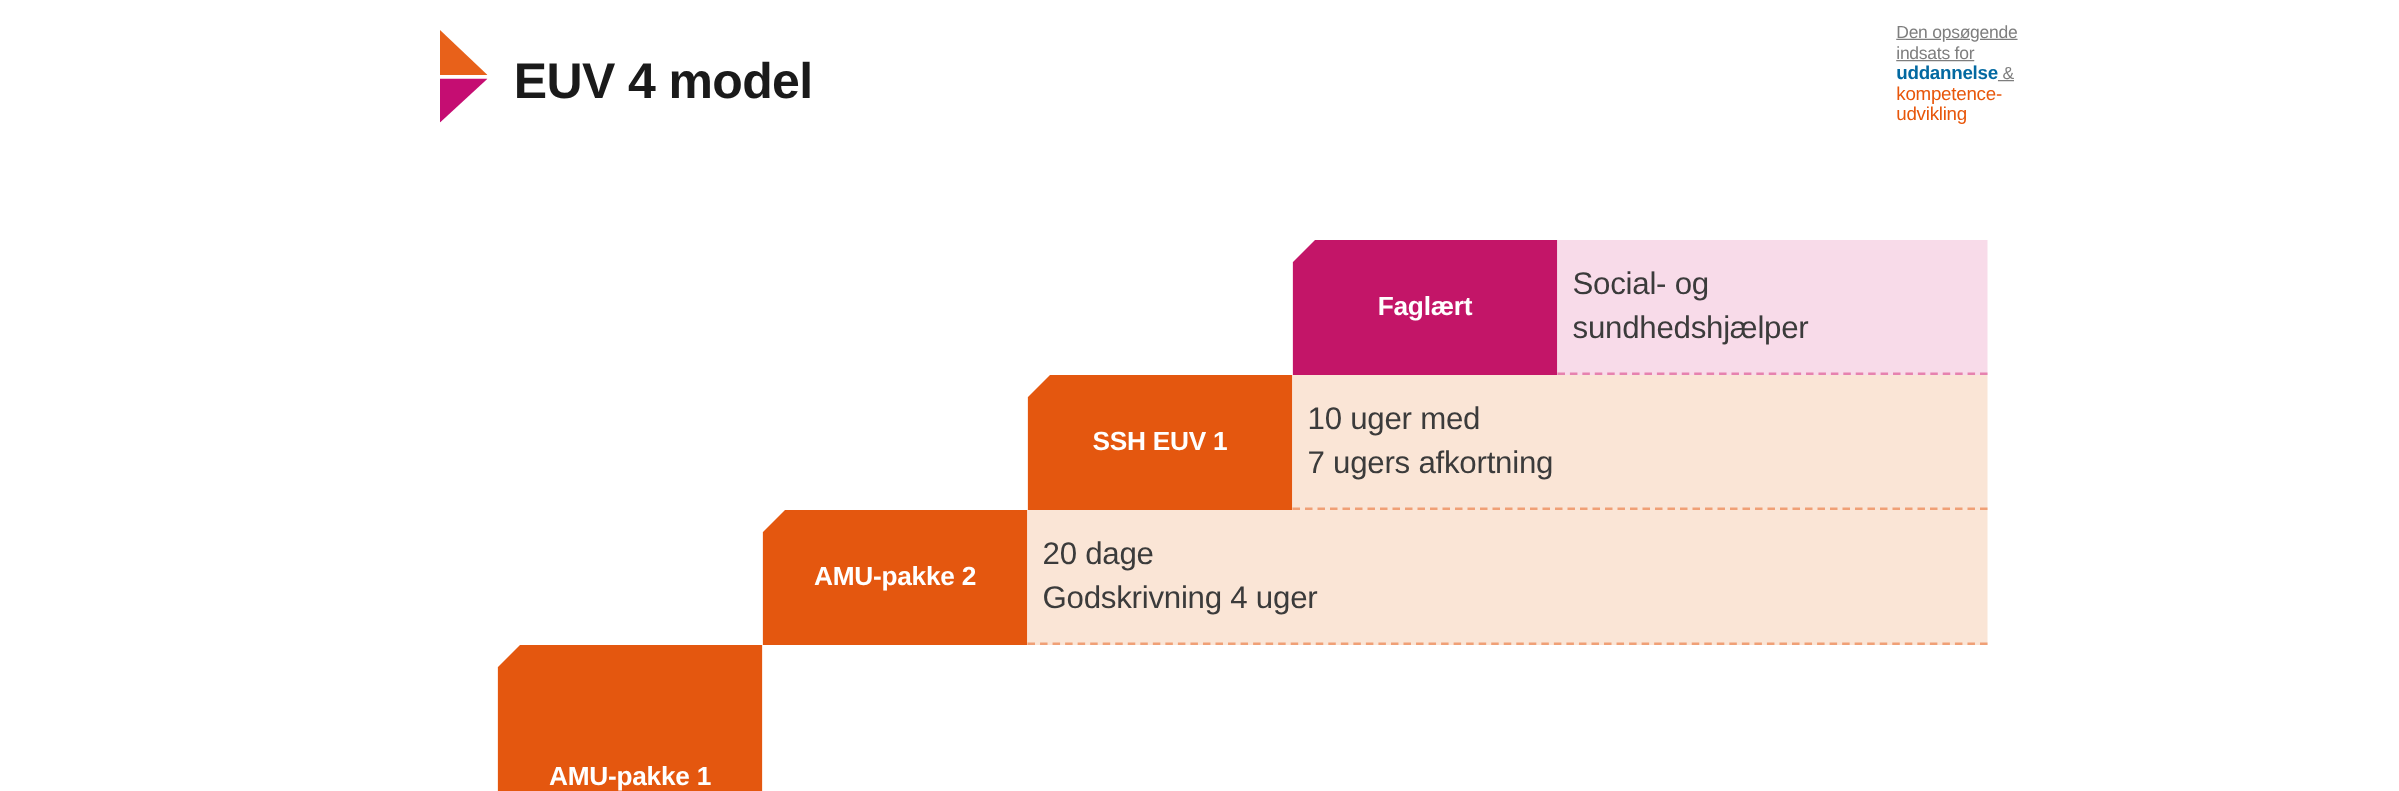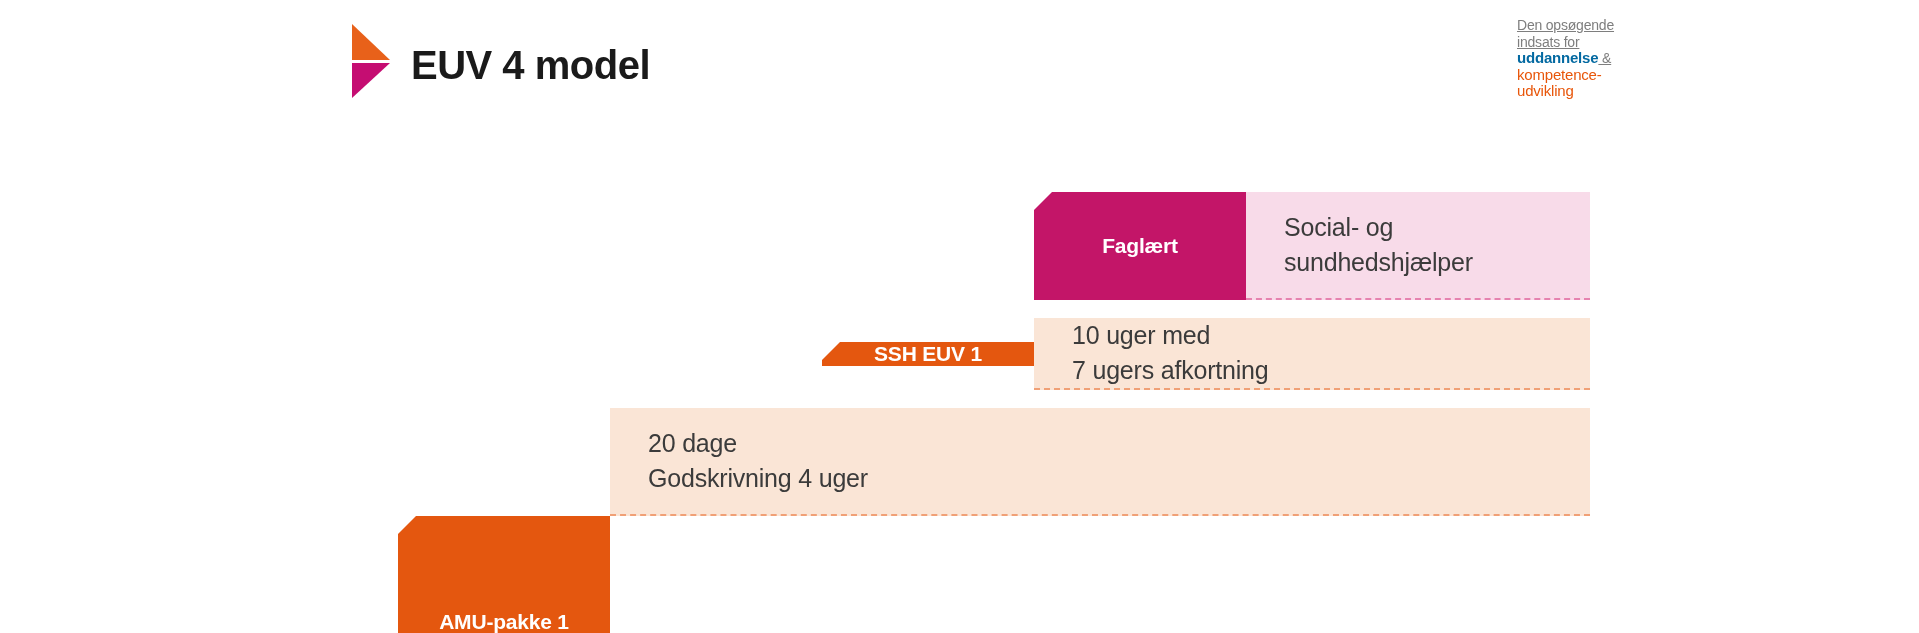--- a/index.html
+++ b/index.html
@@ -80,7 +80,7 @@
     display: flex;
     flex-direction: column;
     justify-content: center;
-    padding-left: 38px;
+    padding-left: 12px;
     font-size: 25px;
     line-height: 35px;
     color: #3b3b3b;

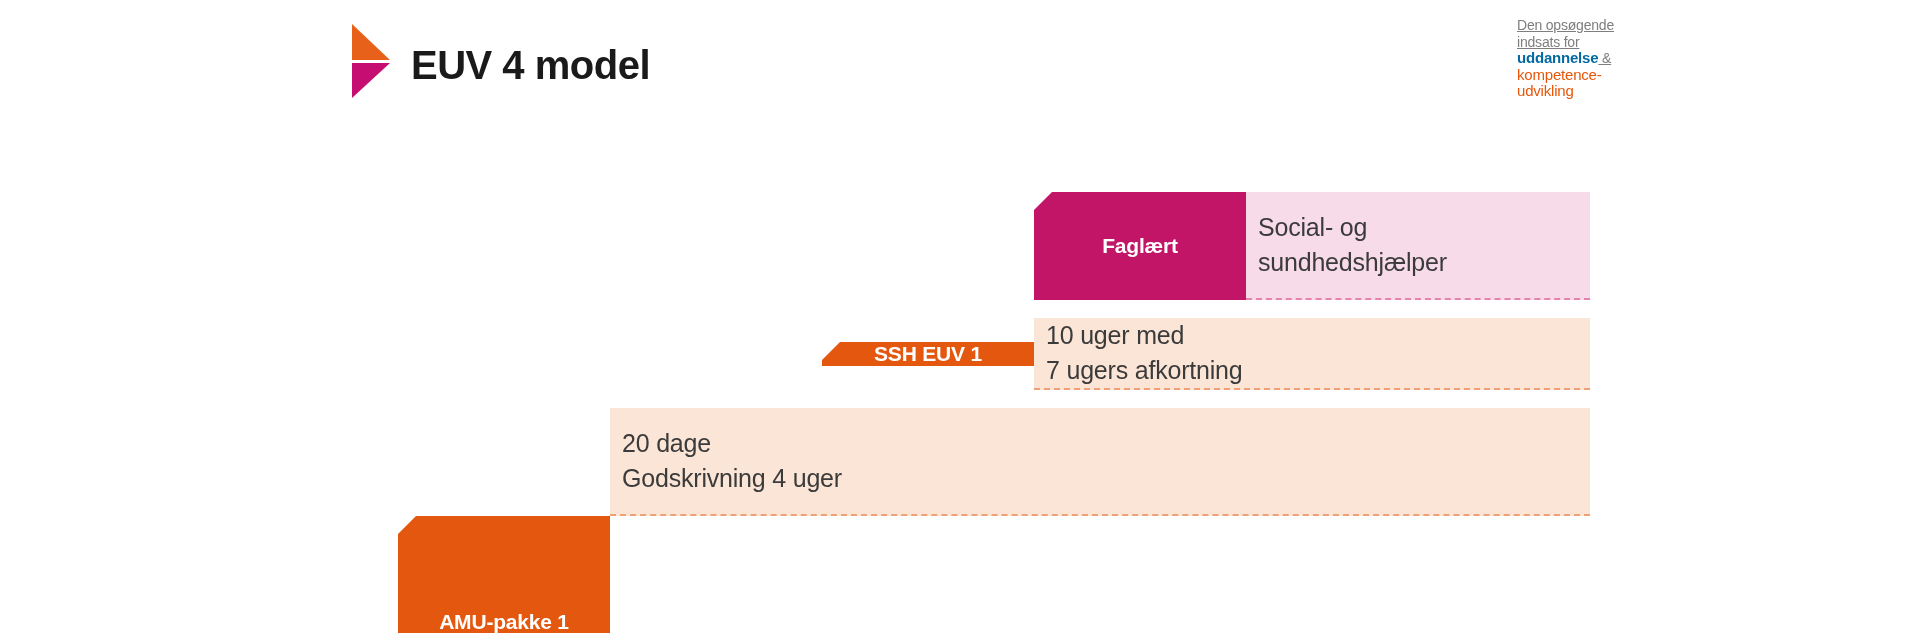--- a/index.html
+++ b/index.html
@@ -59,7 +59,7 @@
   }
   .step:last-child { height: 110px; }
   .step-offset-3 { margin-left: 636px; }
-  .step-offset-2 { margin-left: 424px; align-items: center; }
+  .step-offset-2 { margin-left: 424px; }
   .step-offset-1 { margin-left: 212px; }
   .step-offset-0 { margin-left: 0; flex-direction: column; }
 

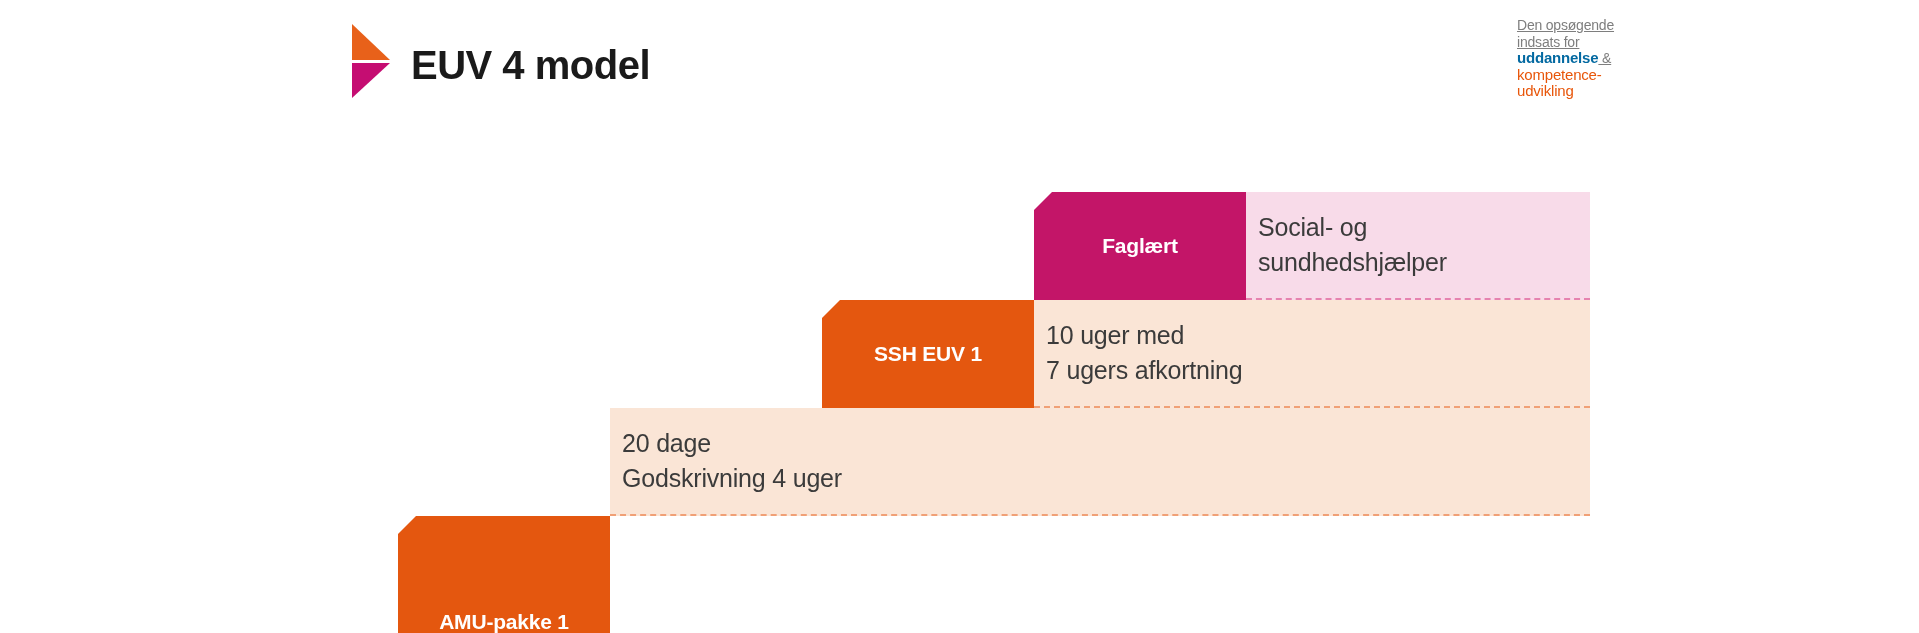--- a/index.html
+++ b/index.html
@@ -127,6 +127,7 @@
     </div>
 
     <div class="step step-offset-1">
+      <div class="step-label" style="background: rgb(228, 87, 15);">AMU-pakke 2</div>
       <div class="step-content" style="background: rgb(250, 229, 214); border-bottom-color: rgb(240, 160, 118);">
         <span>20 dage</span>
         <span>Godskrivning 4 uger</span>

